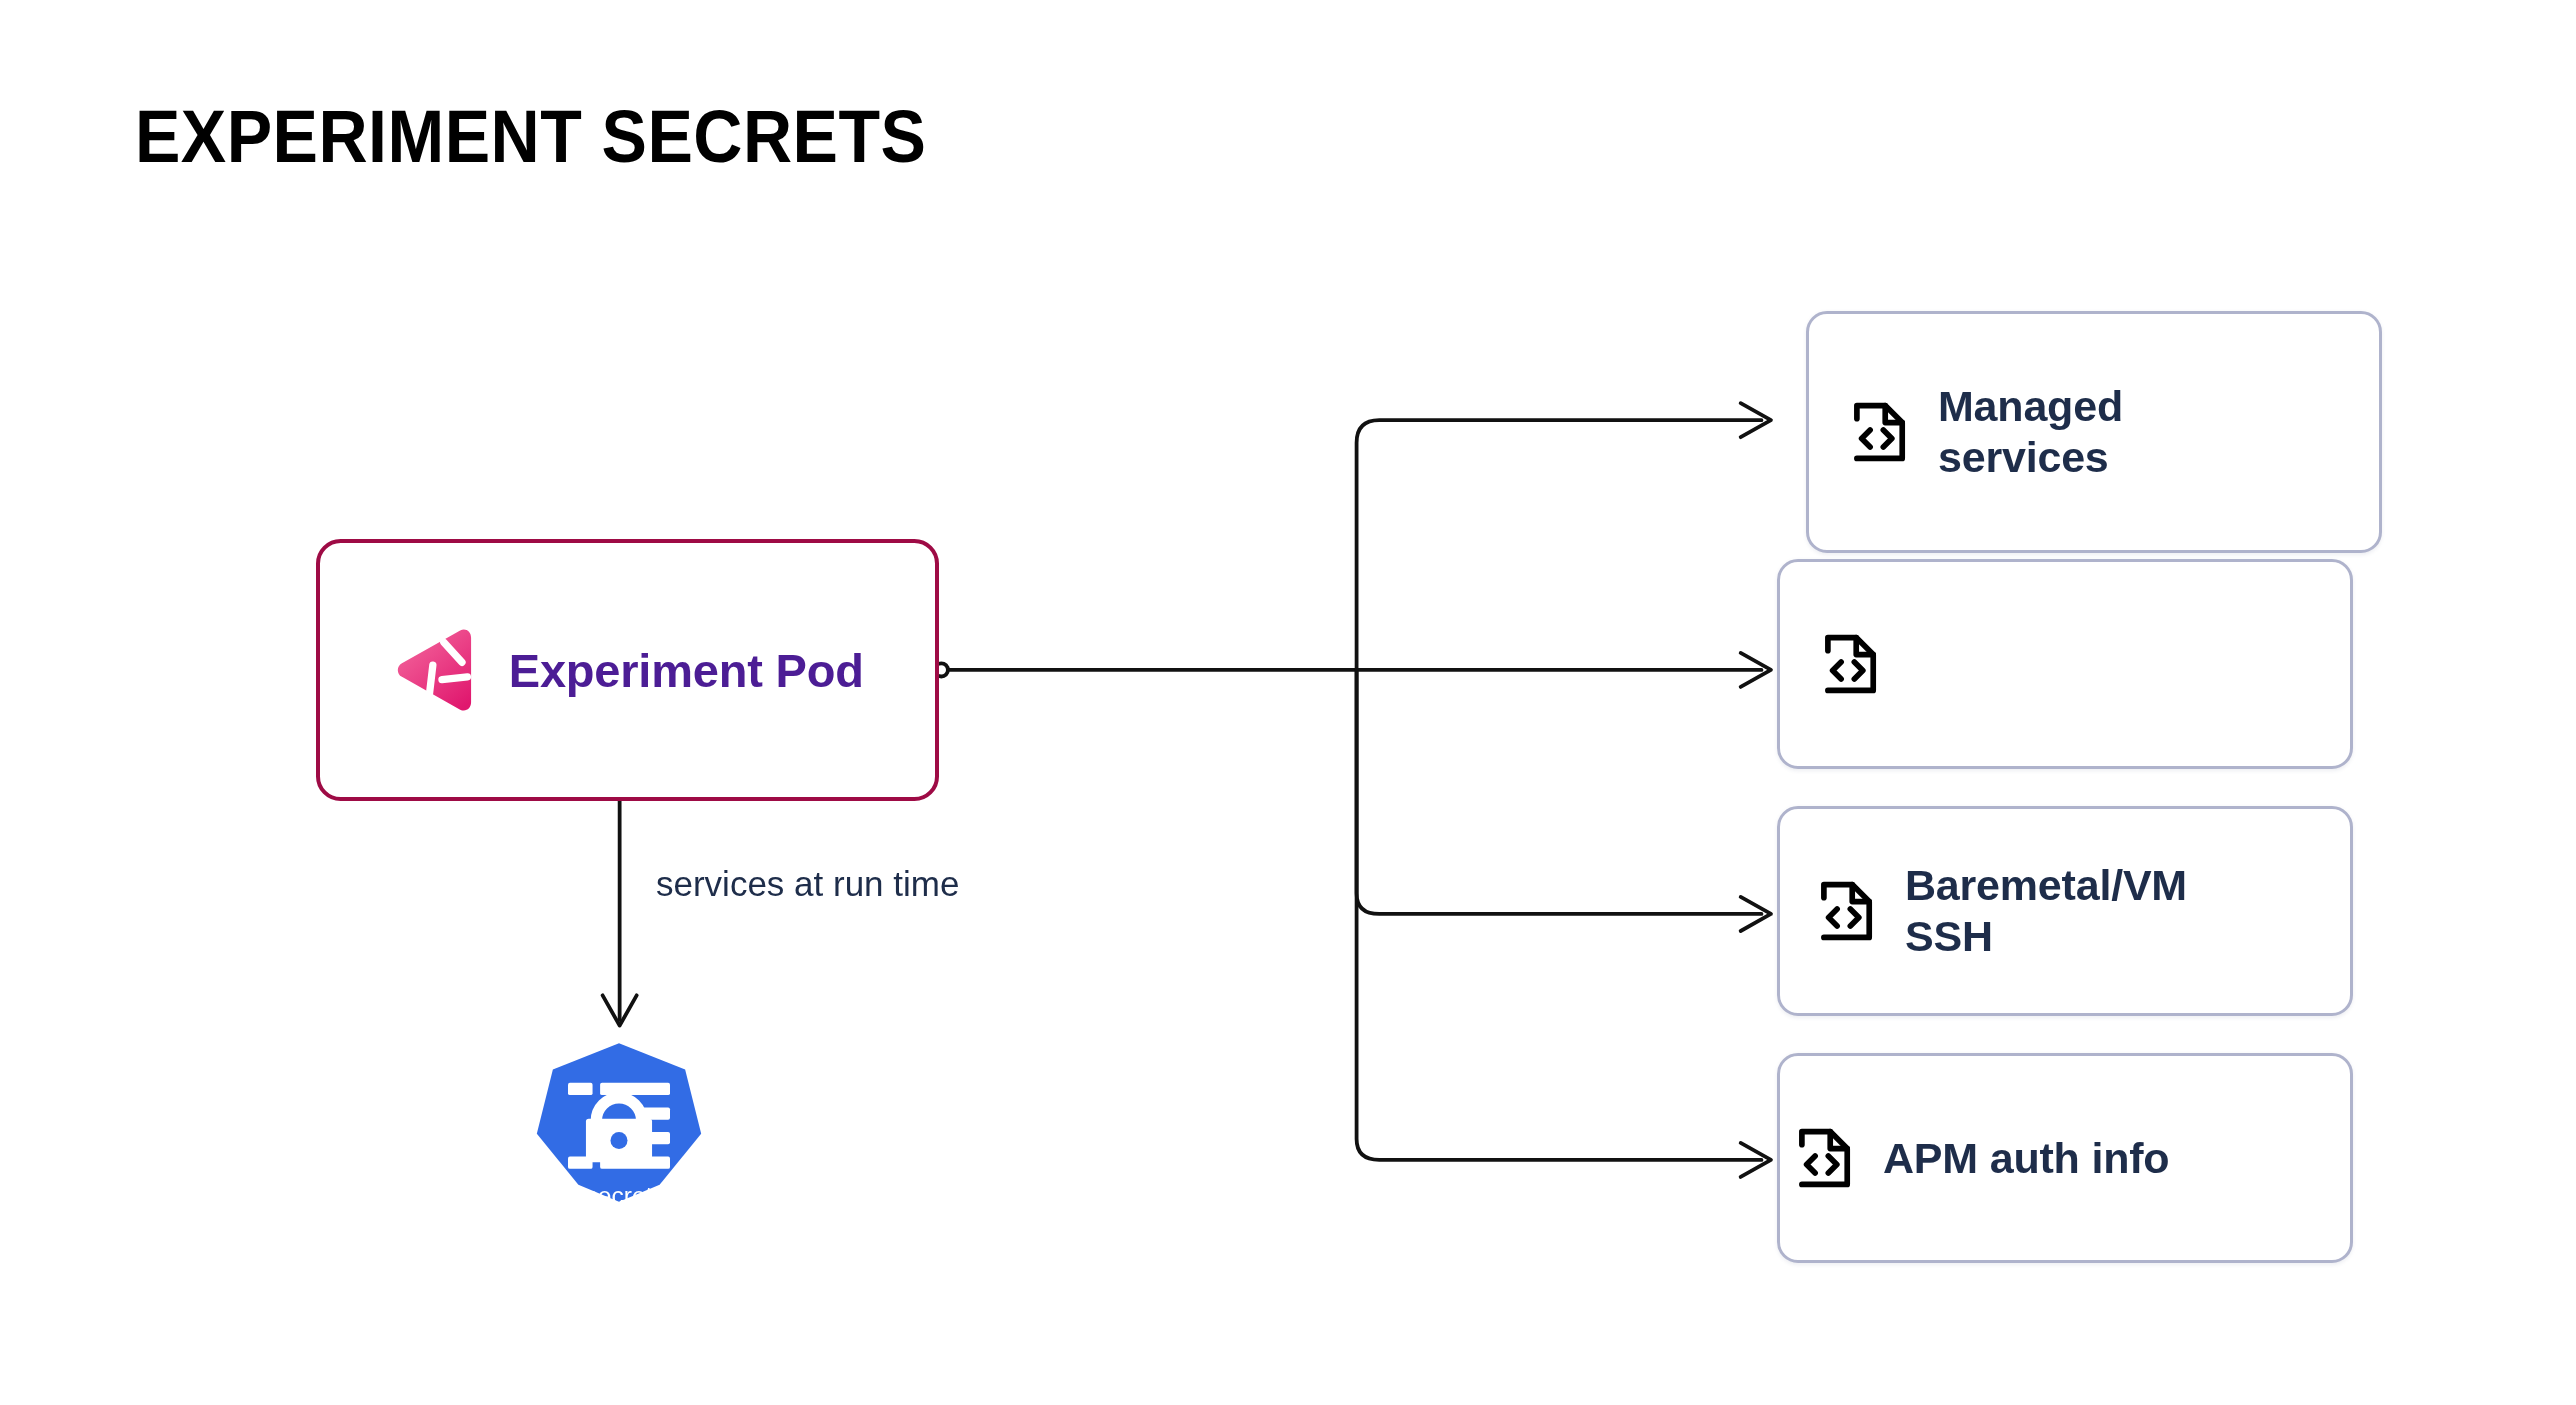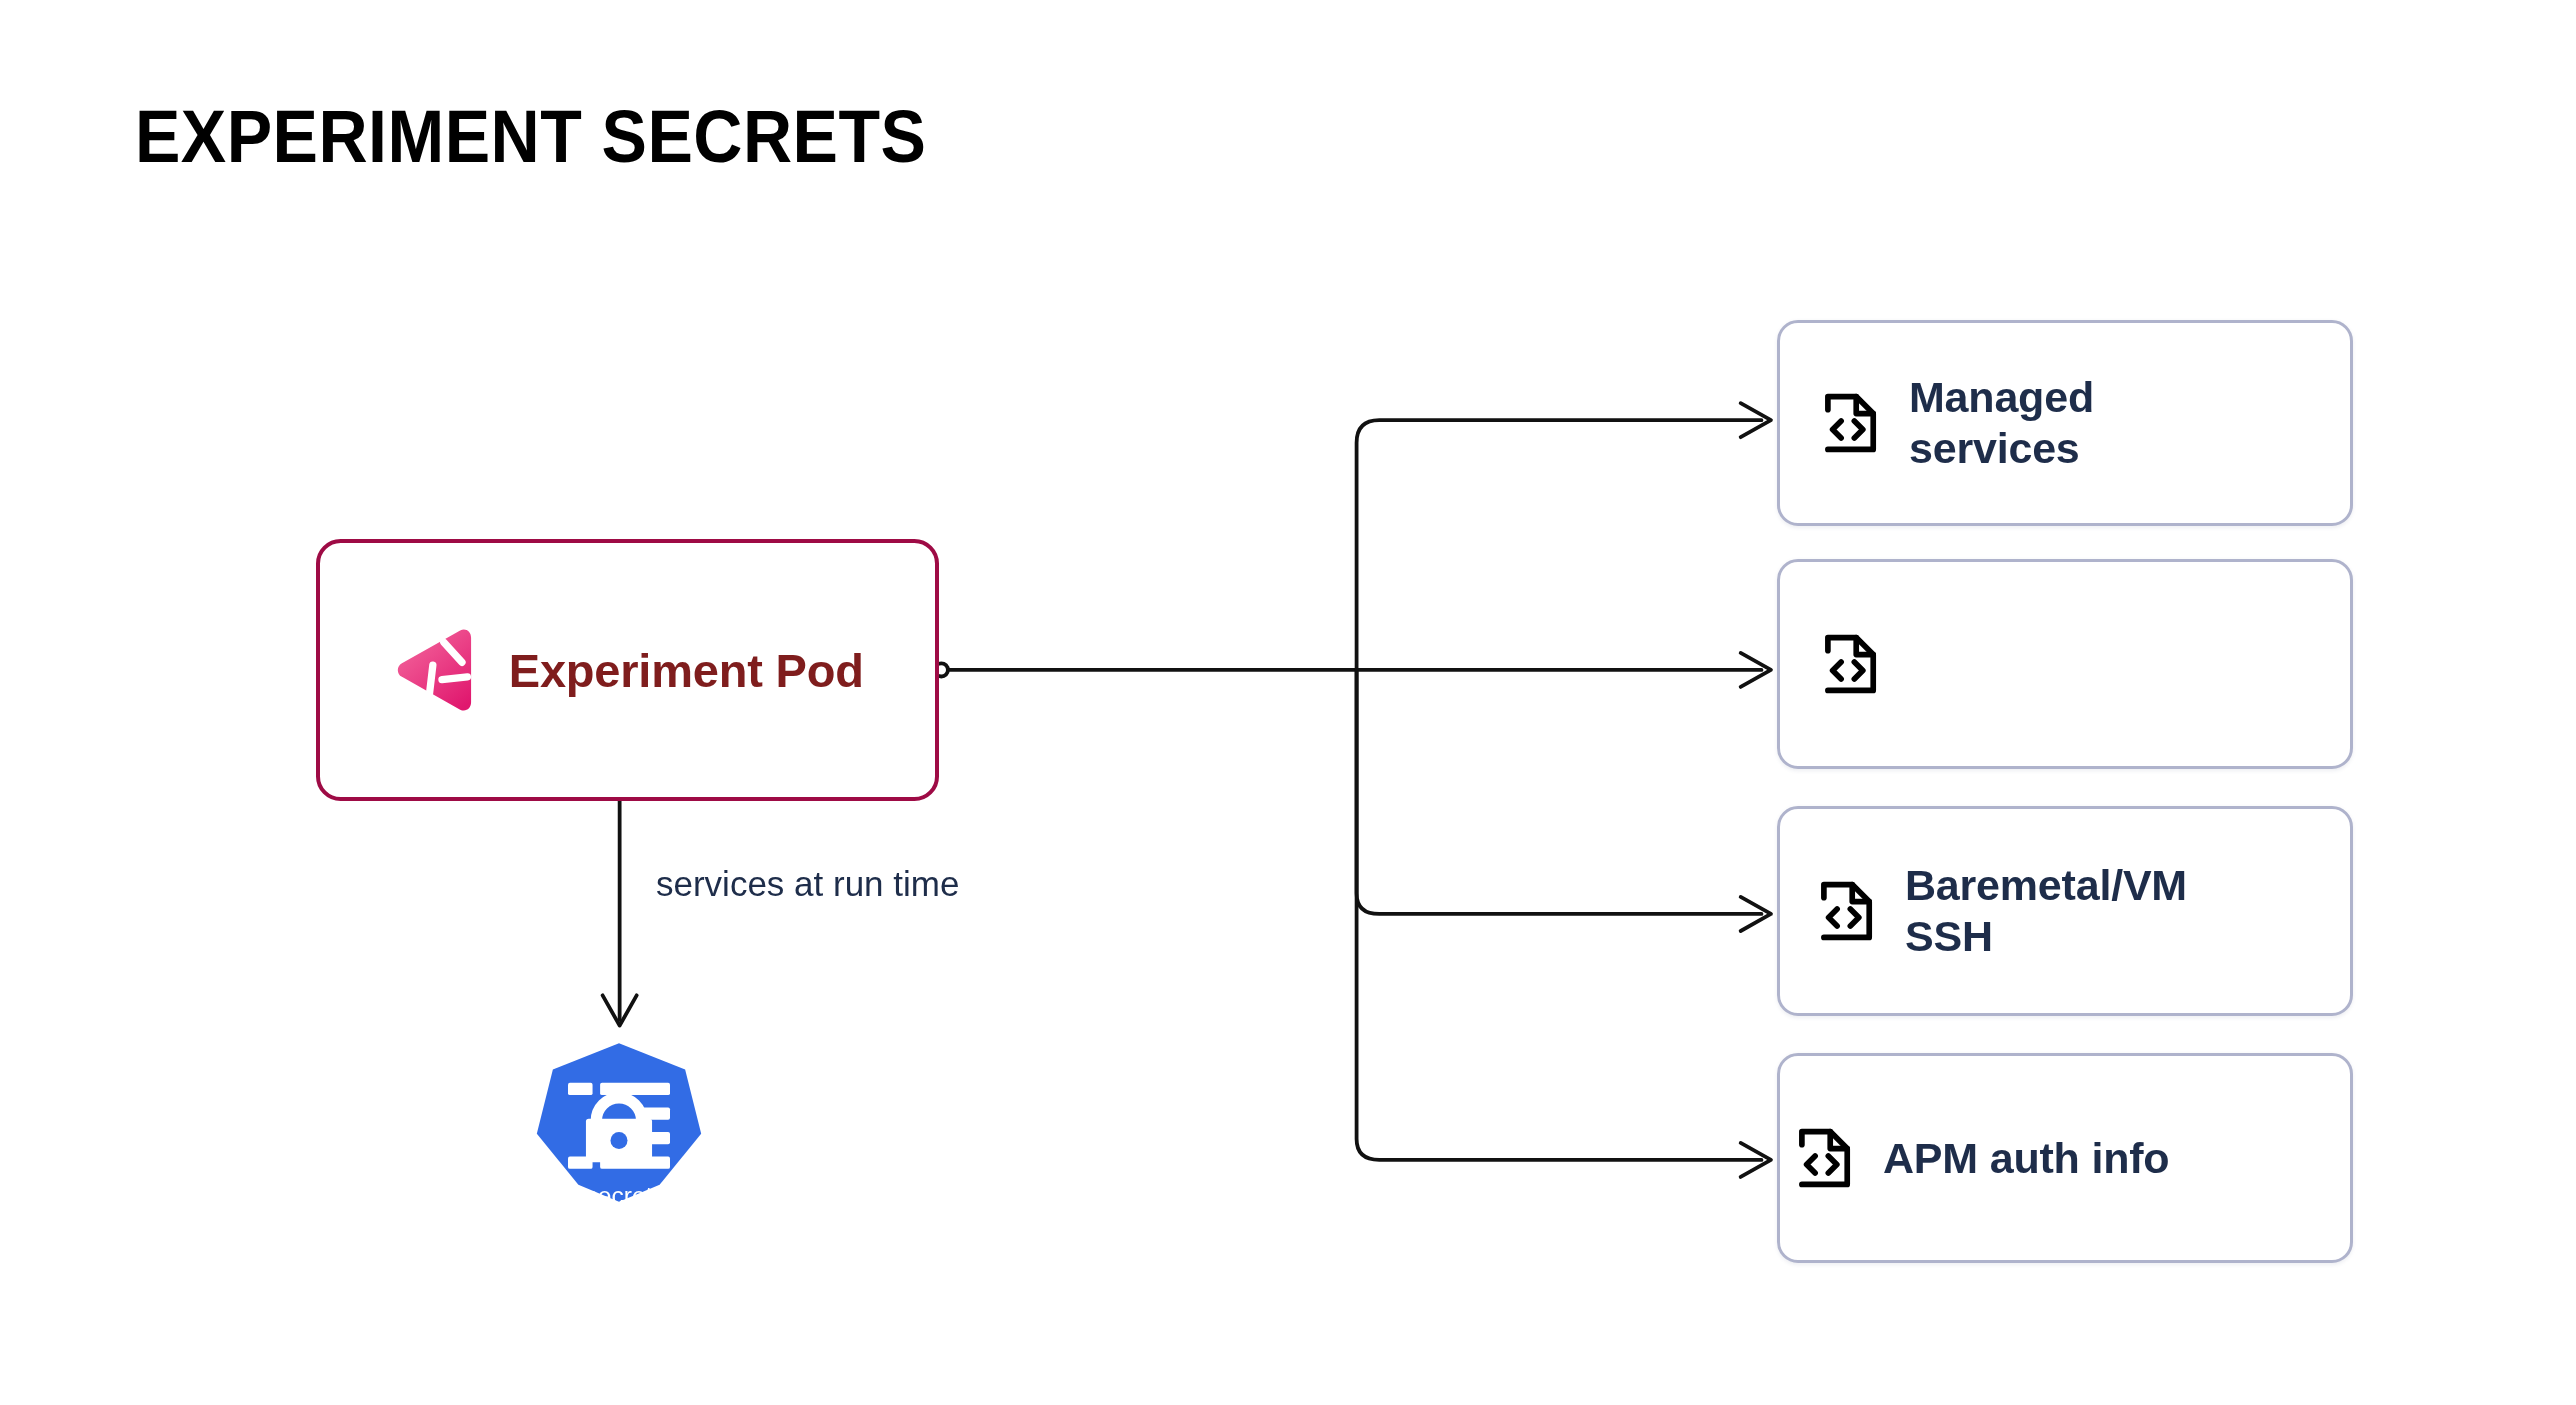--- a/index.html
+++ b/index.html
@@ -116,7 +116,7 @@
     color: #1E2D4A;
     letter-spacing: -0.2px;
   }
-  #card-0 { top: 320px; height: 206px; }
+  #card-0 { top: 311px; height: 242px; margin-left: 29px; }
   #card-1 { top: 559px; height: 210px; }
   #card-2 { top: 806px; height: 210px; padding-left: 38px; }
   #card-3 { top: 1053px; height: 210px; padding-left: 16px; }

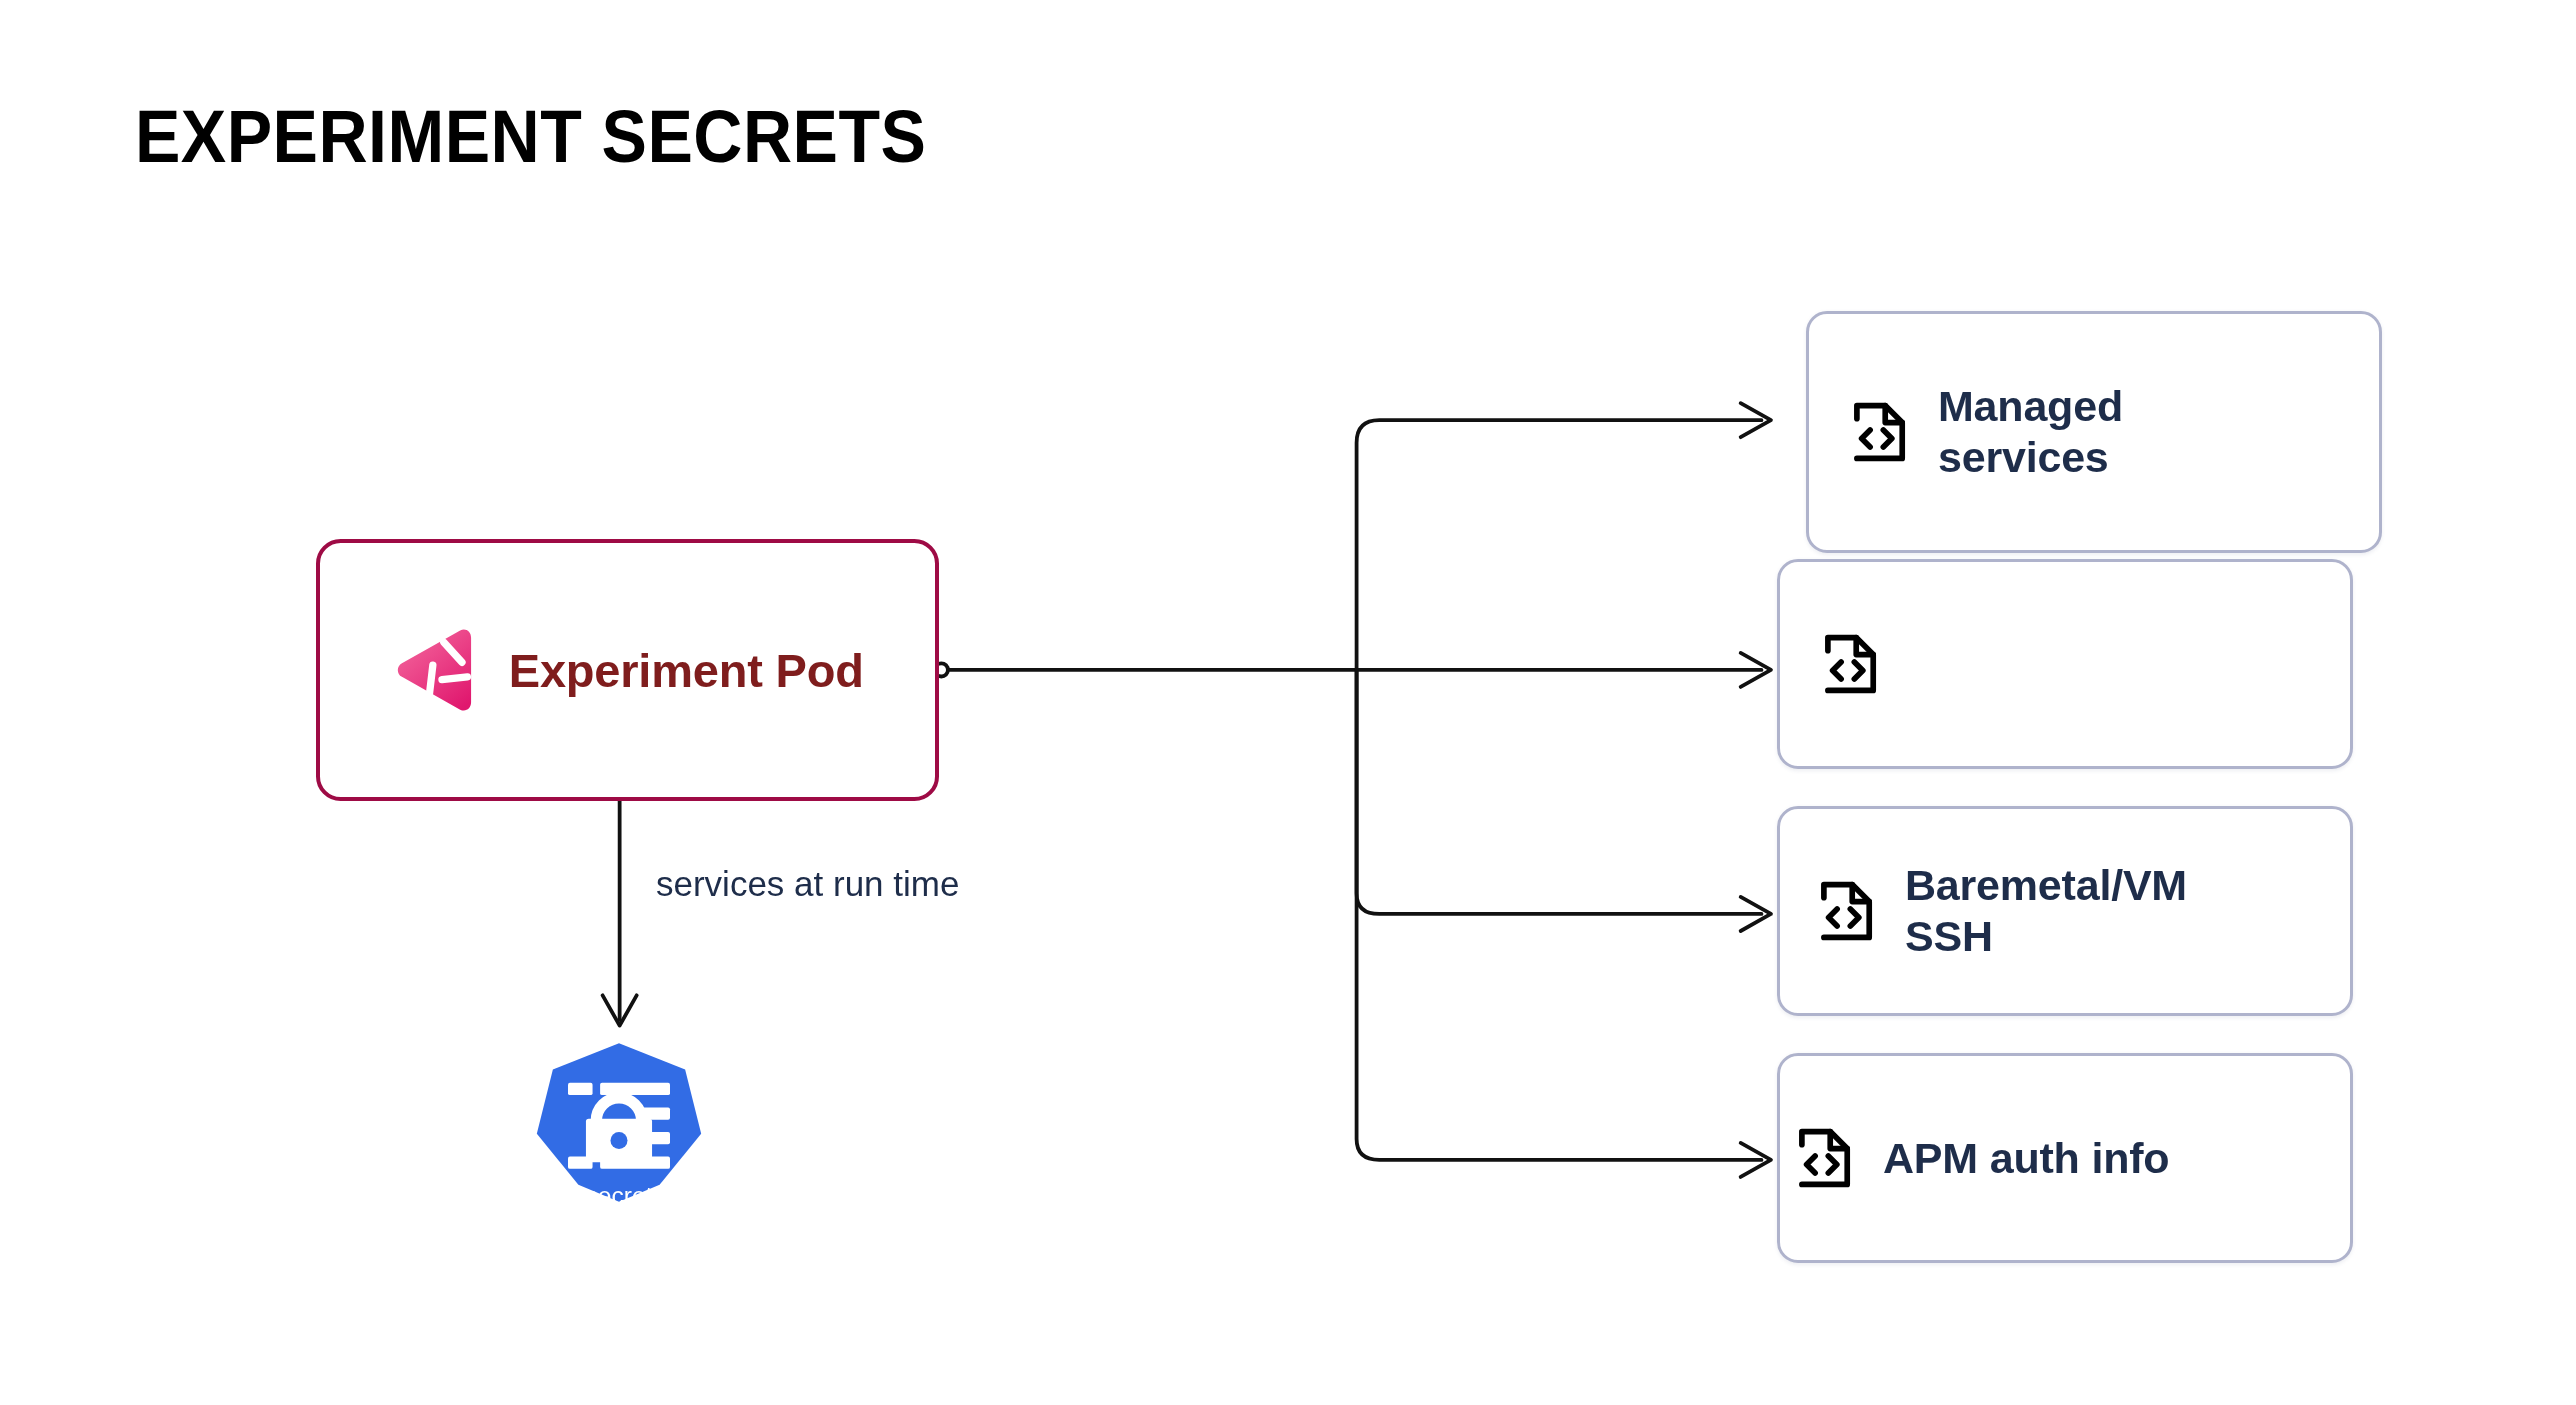--- a/index.html
+++ b/index.html
@@ -66,7 +66,7 @@
   #pod-label {
     font-size: 47px;
     font-weight: 700;
-    color: #7f1d1d;
+    color: #4c1d95;
     white-space: nowrap;
     letter-spacing: -0.2px;
   }

